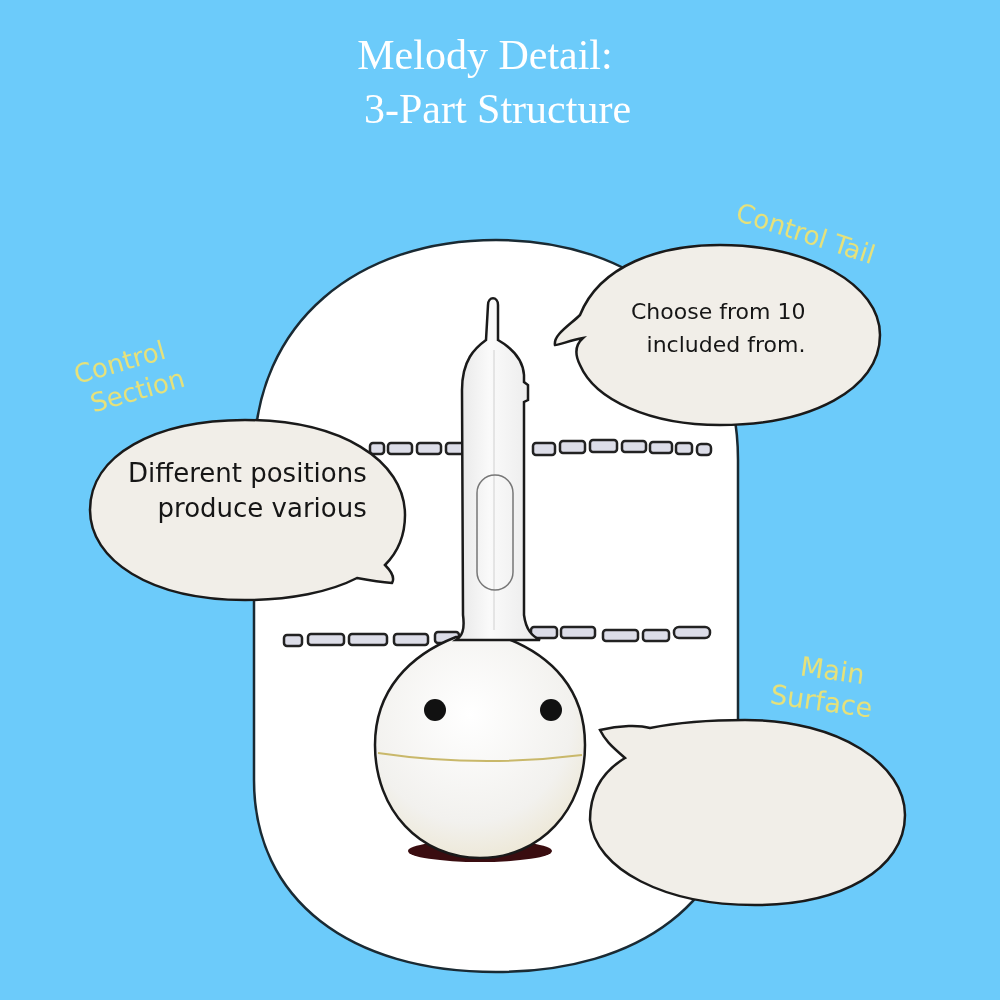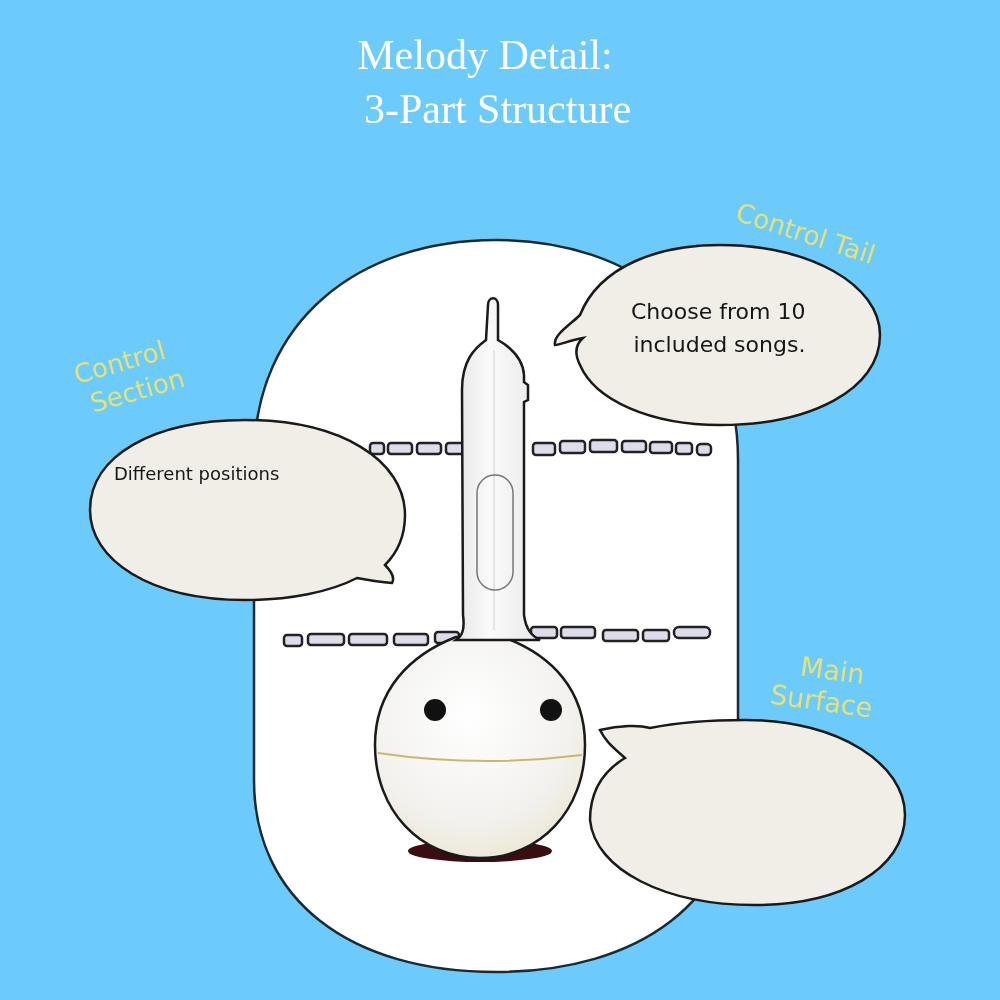--- a/index.html
+++ b/index.html
@@ -100,7 +100,7 @@
 
 <div class="bubble-text" style="left:631px; top:295px; font-size:22px; line-height:33px;">
   <span>Choose from 10</span>
-  <span>included songs.</span>
+  <span>included from.</span>
 </div>
 <div class="bubble-text" style="left:114px; top:456px; font-size:18px; line-height:35px;">
   <span>Different positions</span>

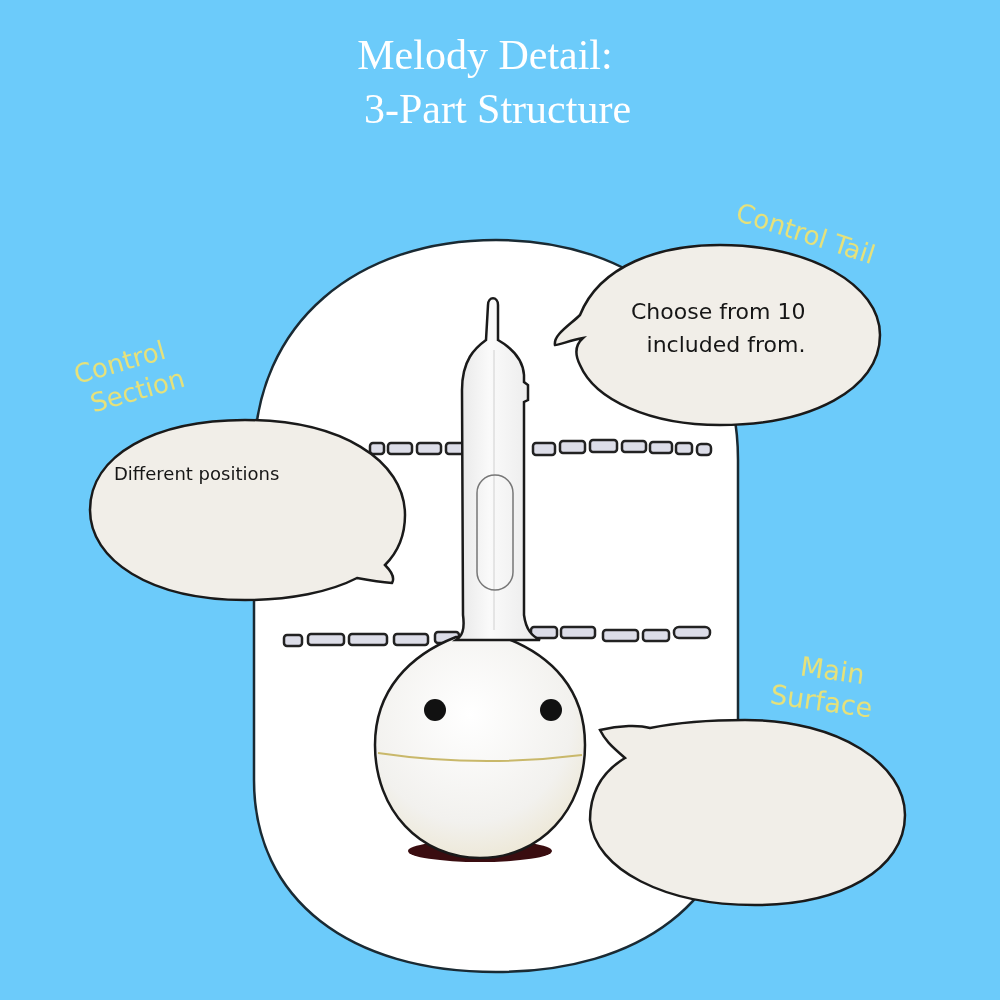--- a/index.html
+++ b/index.html
@@ -102,7 +102,7 @@
   <span>Choose from 10</span>
   <span>included from.</span>
 </div>
-<div class="bubble-text" style="left:114px; top:456px; font-size:18px; line-height:35px;">
+<div class="bubble-text" style="left:128px; top:456px; font-size:26px; line-height:35px;">
   <span>Different positions</span>
 </div>
 <div class="bubble-text" style="left:617px; top:772px; font-size:19px; line-height:30px;">

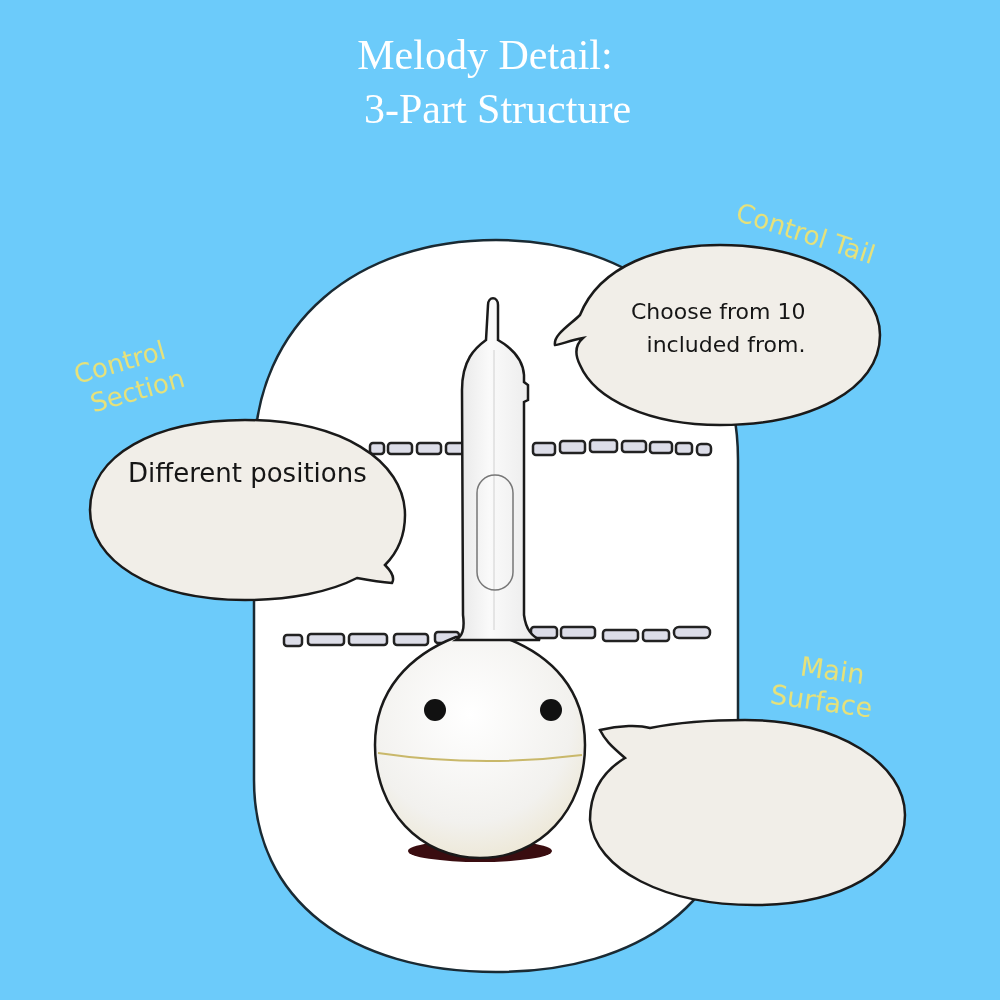--- a/index.html
+++ b/index.html
@@ -104,6 +104,7 @@
 </div>
 <div class="bubble-text" style="left:128px; top:456px; font-size:26px; line-height:35px;">
   <span>Different positions</span>
+  <span>produce various</span>
 </div>
 <div class="bubble-text" style="left:617px; top:772px; font-size:19px; line-height:30px;">
 </div>

